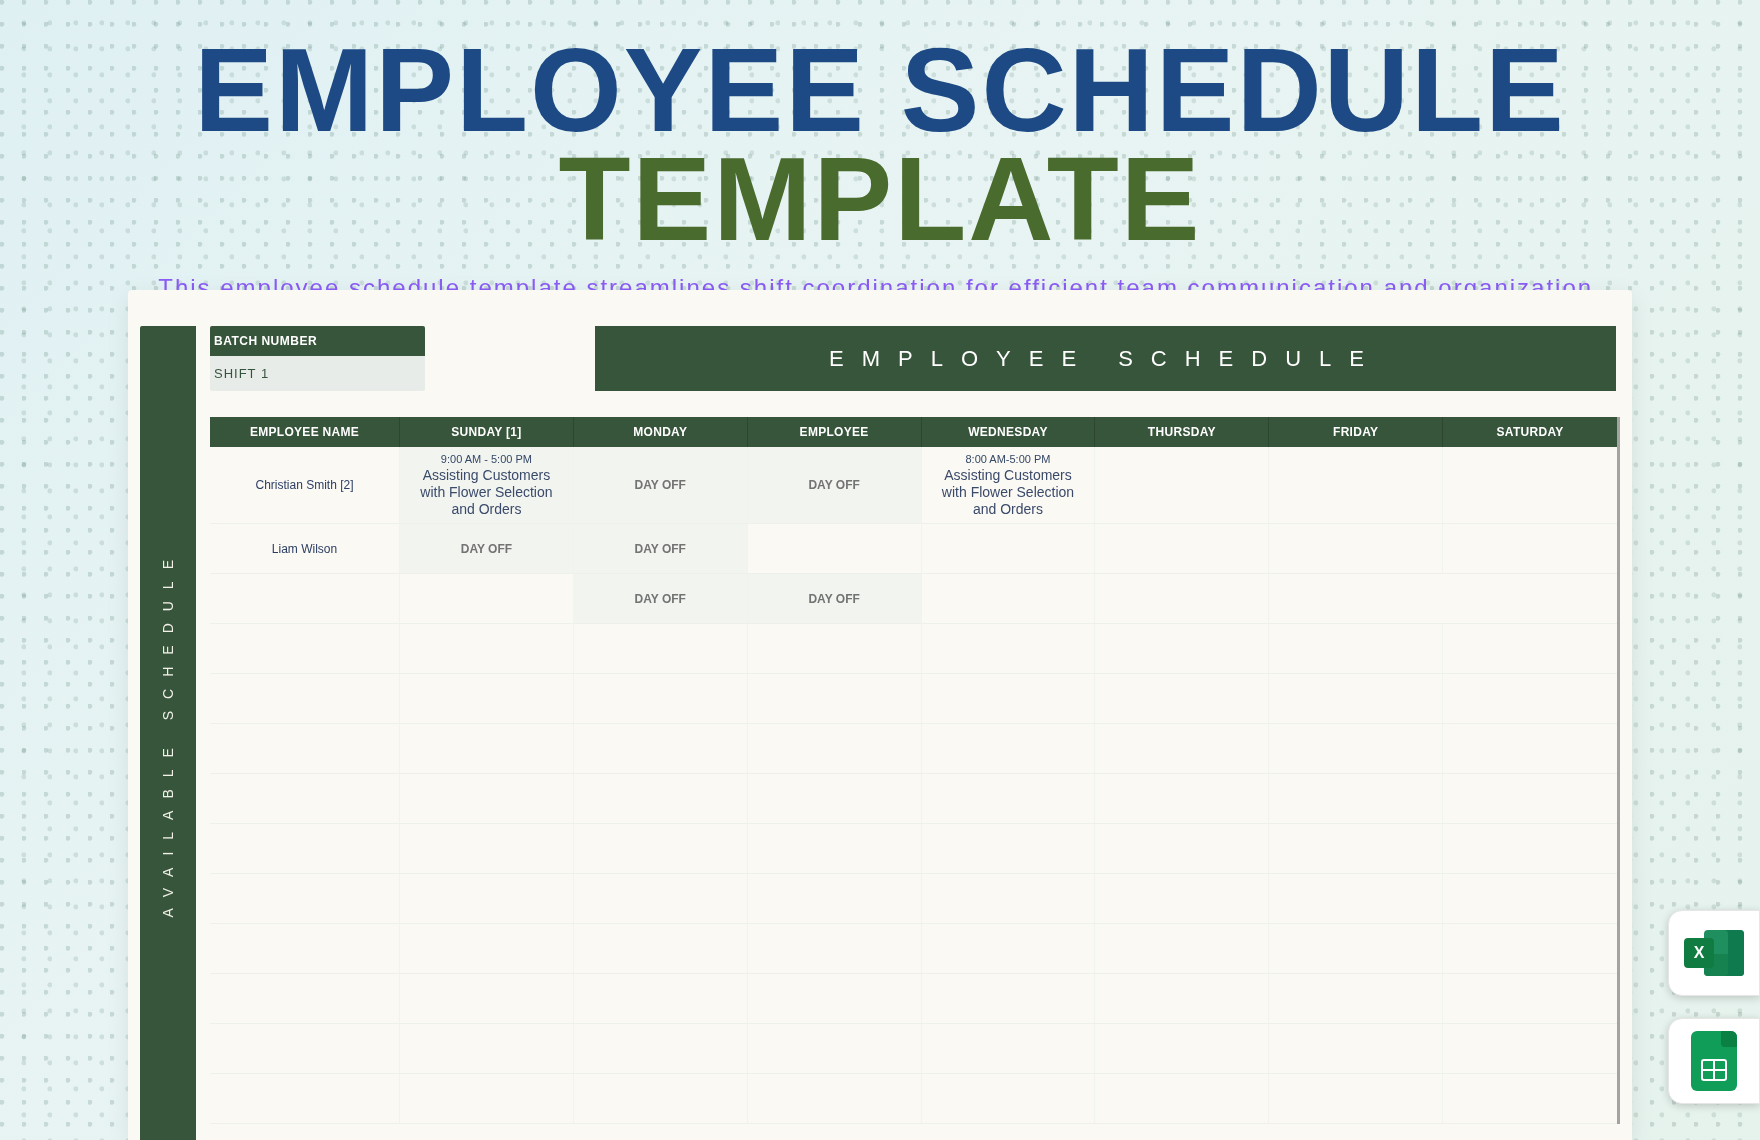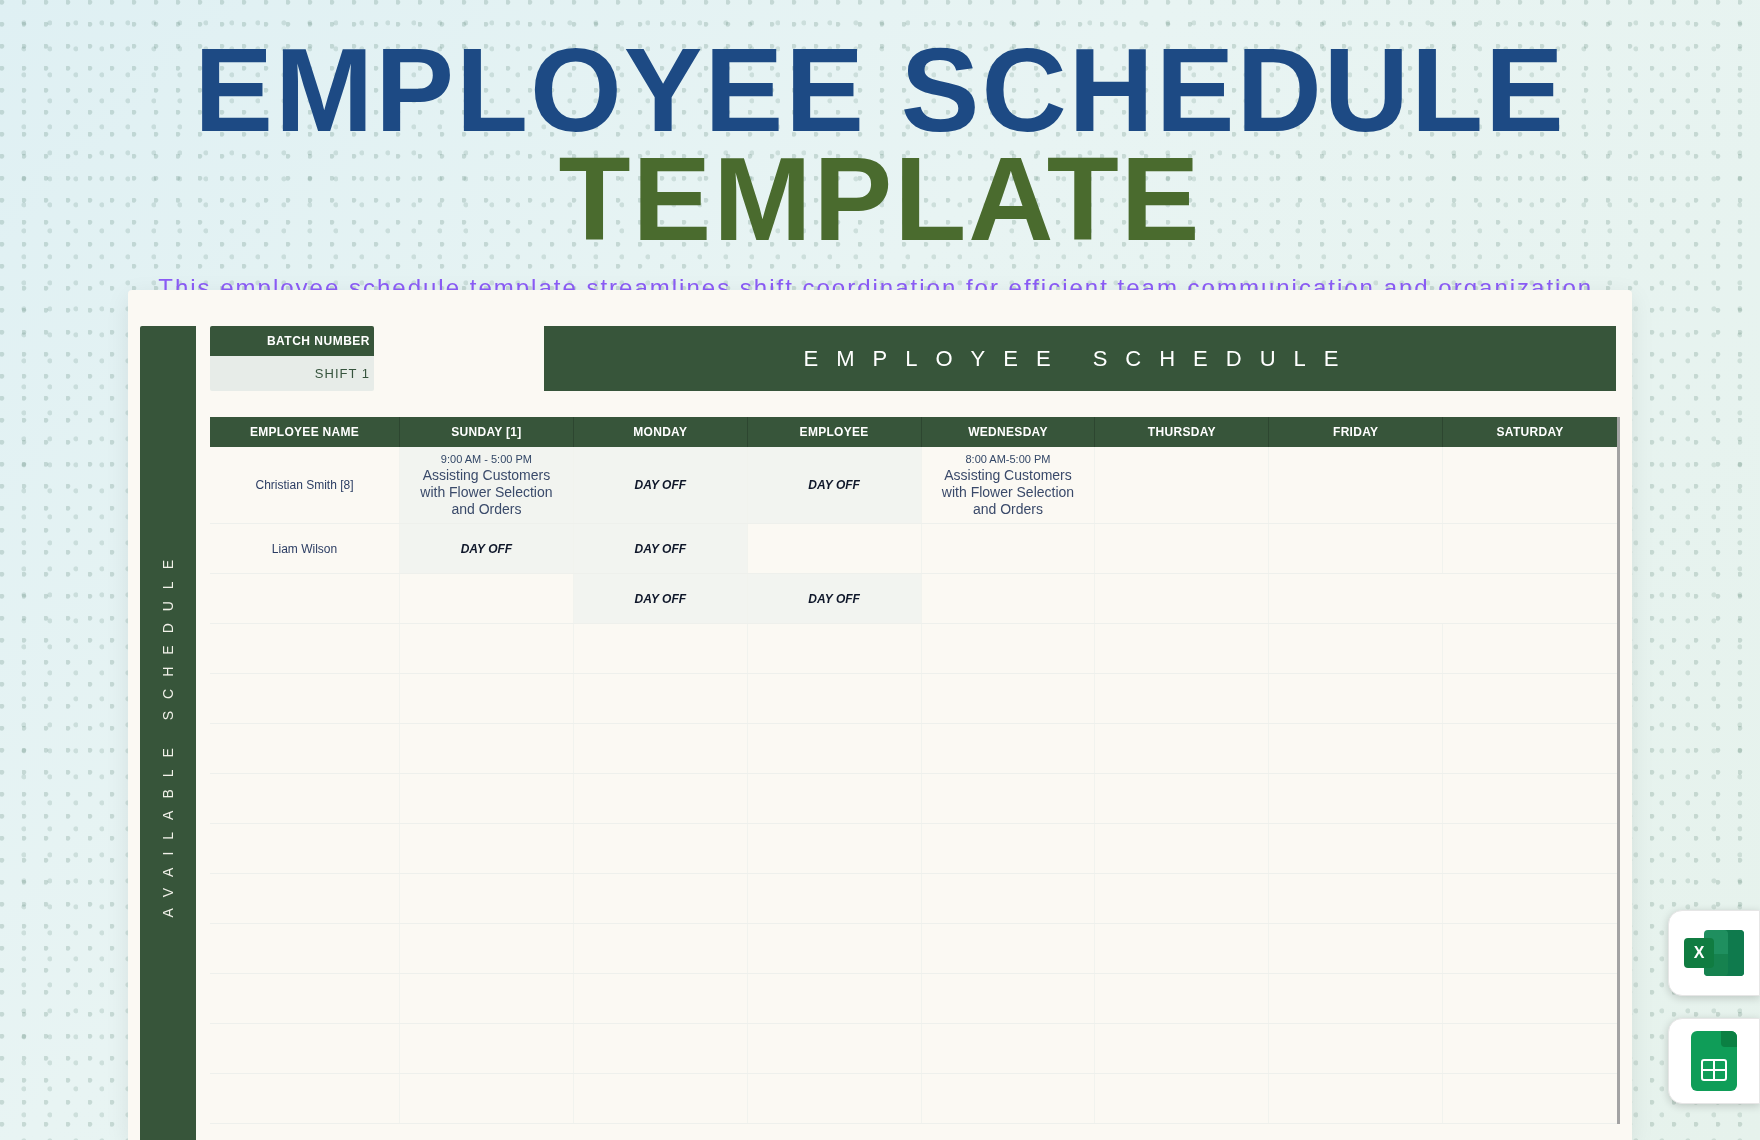--- a/index.html
+++ b/index.html
@@ -71,7 +71,7 @@
 
   
   .topstrip { display: flex; gap: 170px; align-items: stretch; }
-  .batch { width: 164px; text-align: right; border-radius: 2px; overflow: hidden; }
+  .batch { width: 215px; text-align: left; border-radius: 2px; overflow: hidden; }
   .batch .hdr {
     background: #37553a; color: #fff; font-size: 12px; letter-spacing: .5px;
     font-weight: 700; padding: 8px 4px;

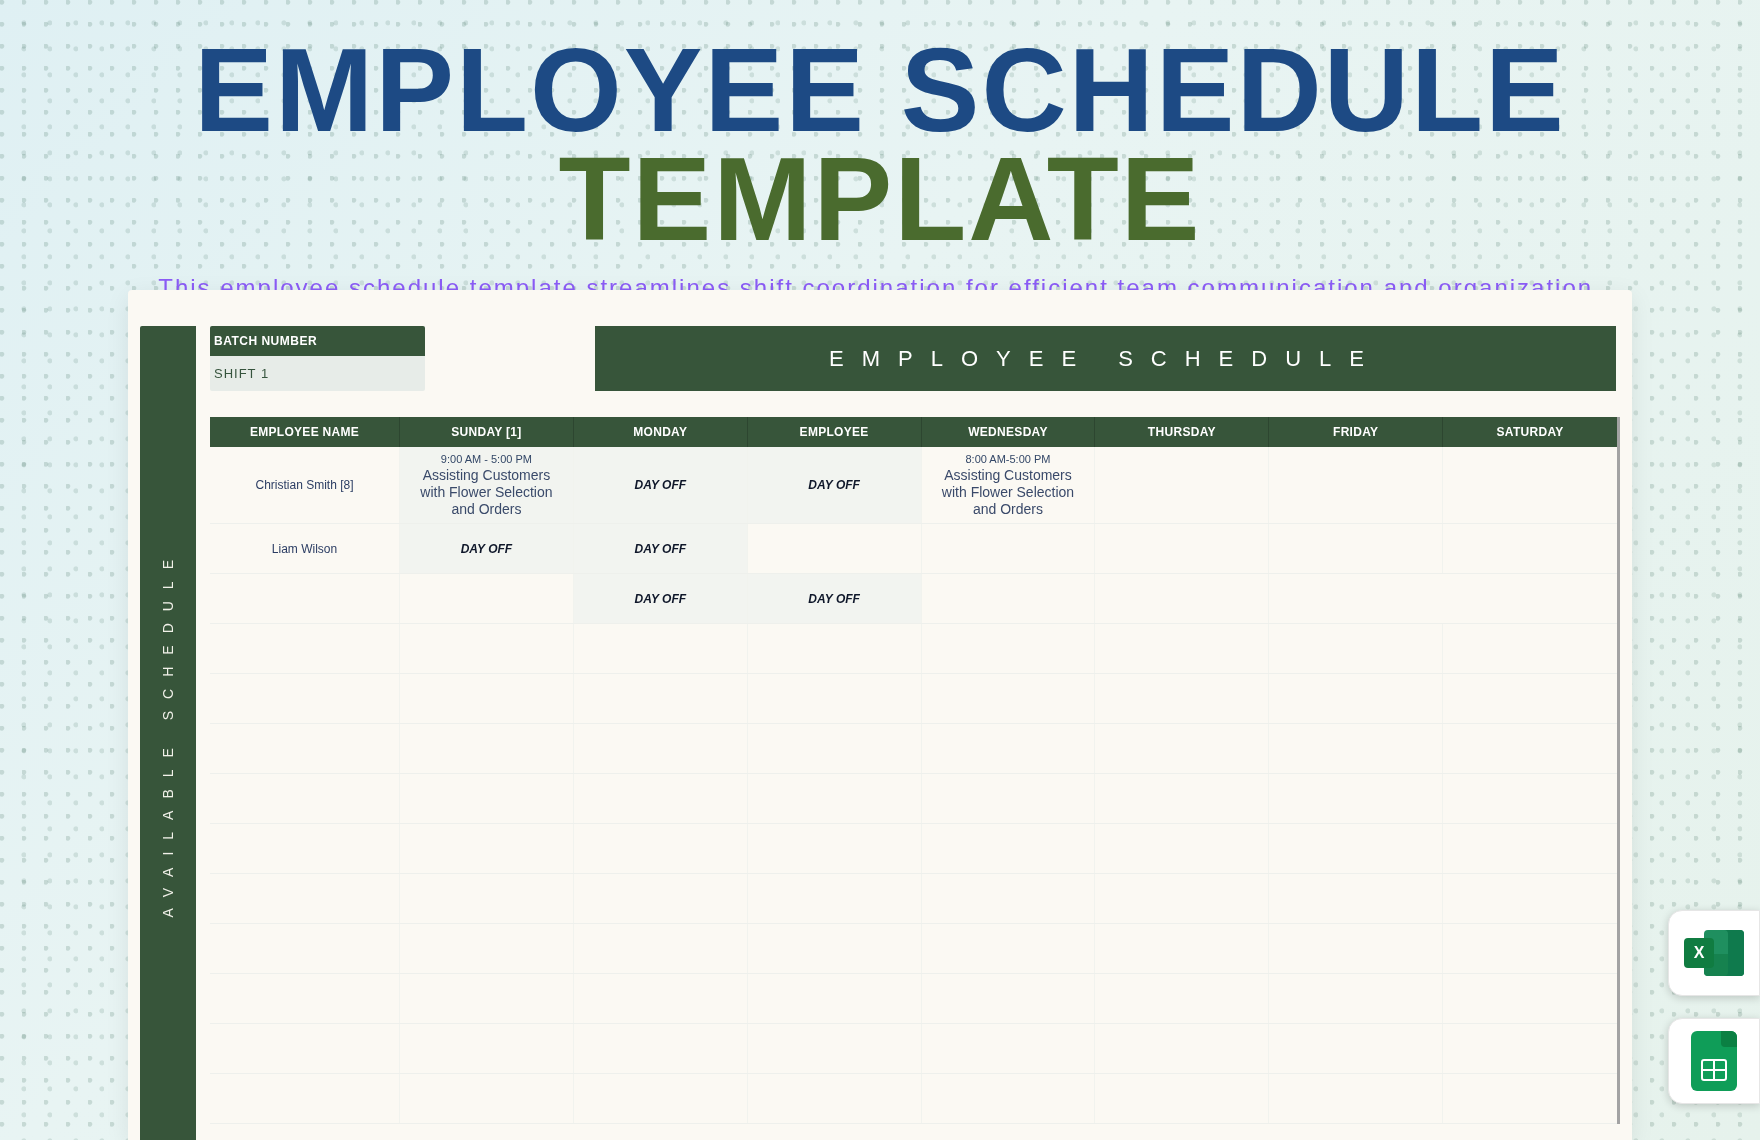--- a/index.html
+++ b/index.html
@@ -195,7 +195,7 @@
           </div>
         <div class="body" id="body">
             <div class="row tall">
-              <div class="cell name">Christian Smith [8]</div>
+              <div class="cell name">Christian Smith [2]</div>
               <div class="cell shade task">
                 <div class="time">9:00 AM - 5:00 PM</div>
                 <div class="desc">Assisting Customers with Flower Selection and Orders</div>

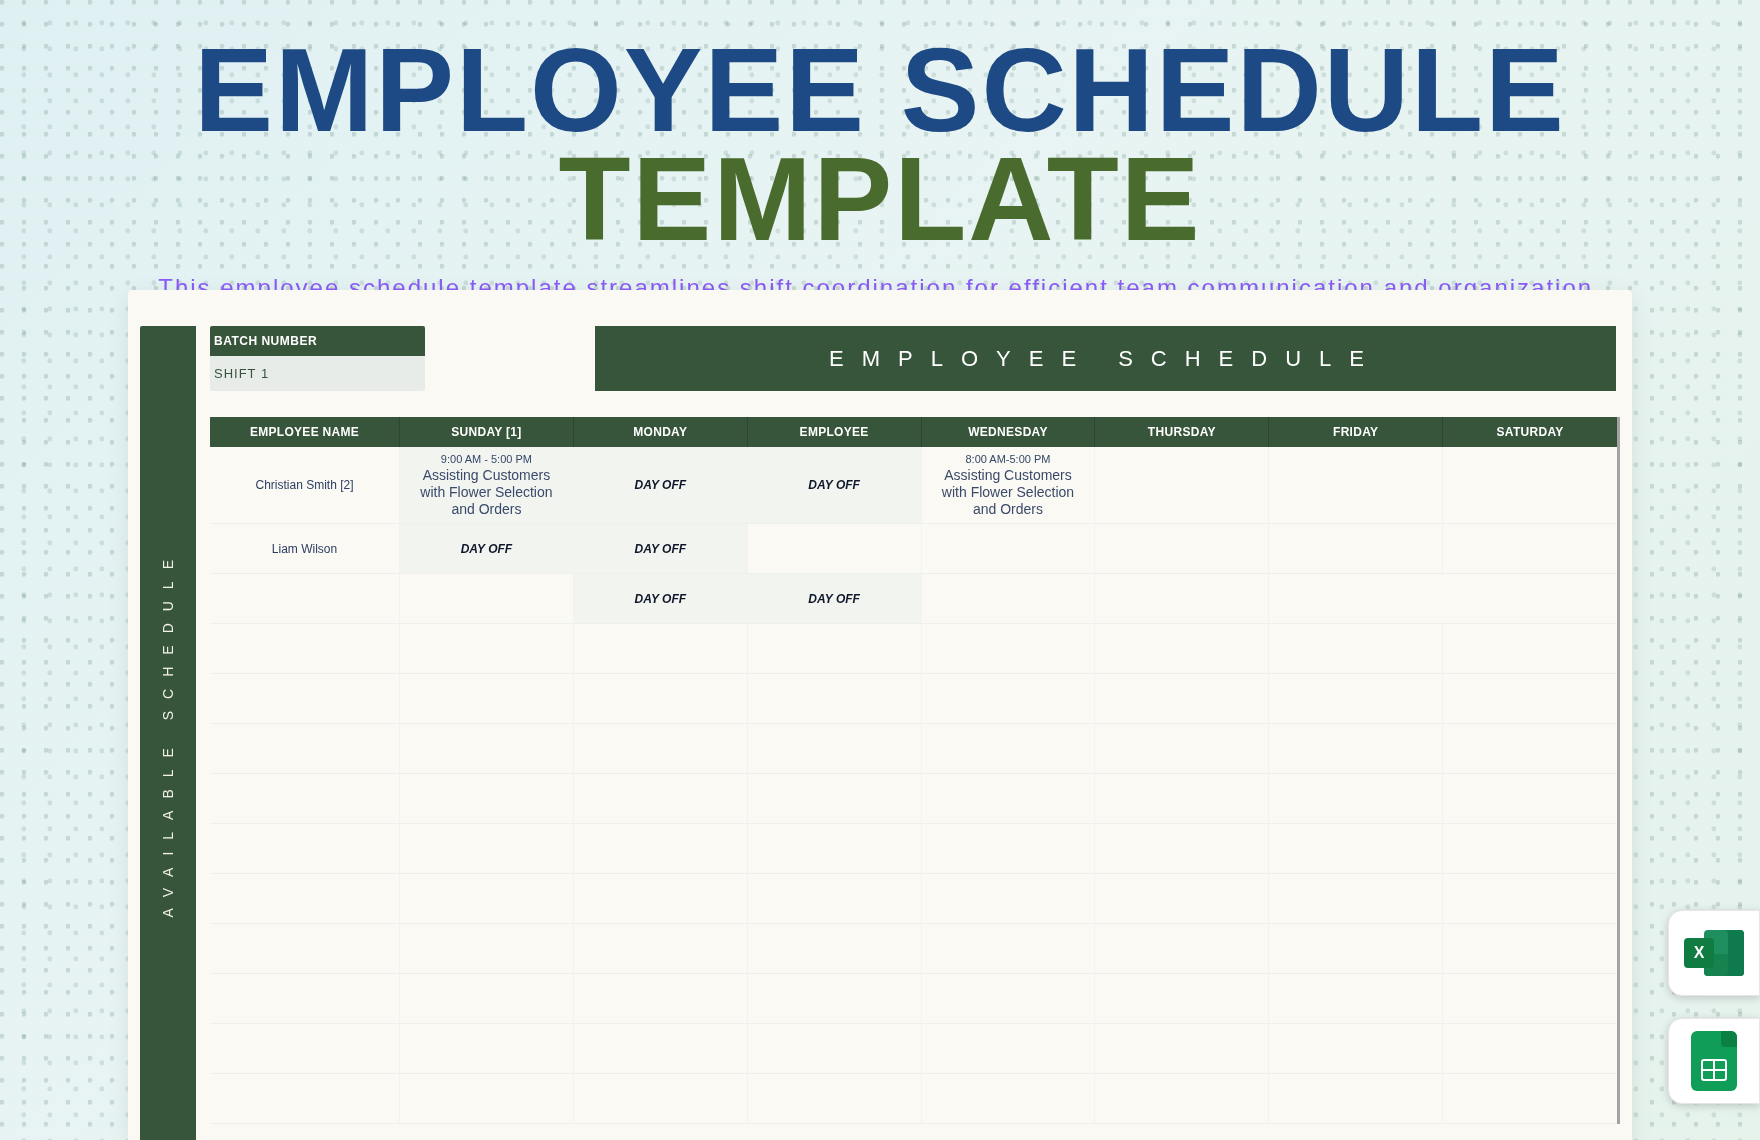--- a/index.html
+++ b/index.html
@@ -117,7 +117,7 @@
   }
   .body .cell:last-child { border-right: none; }
   .body .name { font-size: 12px; color: #2b3d63; }
-  .dayoff { font-weight: 800; font-style: italic; color: #0f172a; font-size: 12px; }
+  .dayoff { font-weight: 800; color: #737373; font-size: 12px; }
   .shade { background: #f2f4f0; }
   .task .time { font-size: 11px; color: #334767; margin-bottom: 2px; }
   .task .desc { font-size: 14px; color: #3a4a6a; line-height: 1.2; max-width: 150px; }

